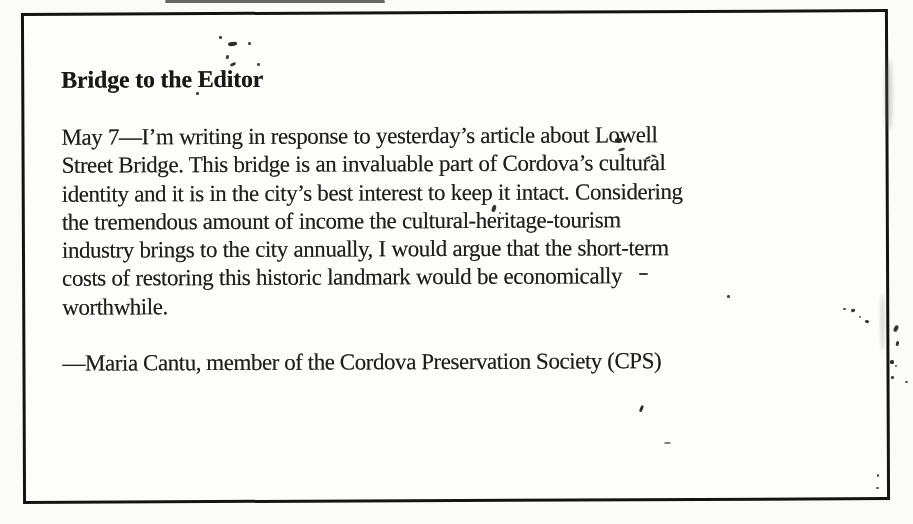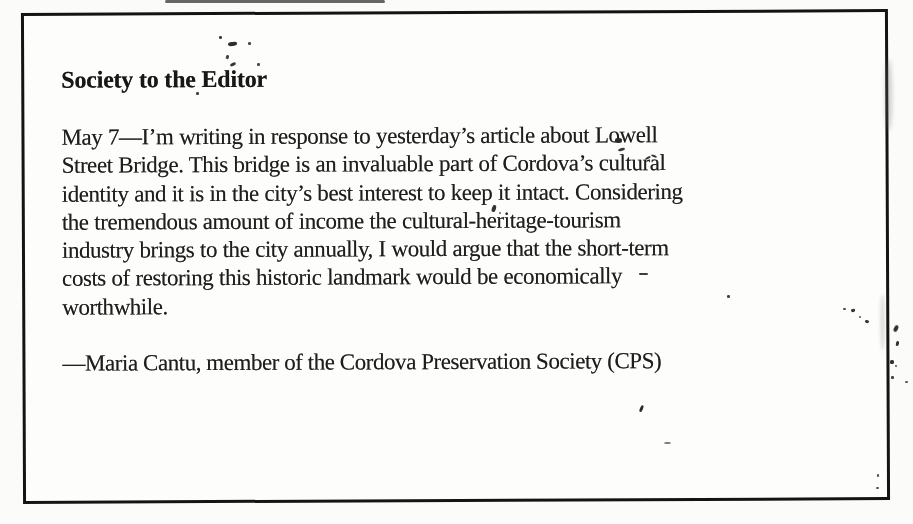--- a/index.html
+++ b/index.html
@@ -73,7 +73,7 @@
 <div class="page">
 
   <div class="letter-frame">
-    <h1 class="letter-heading">Society to the Editor</h1>
+    <h1 class="letter-heading">Bridge to the Editor</h1>
 
     <div class="letter-body">
       <div class="letter-line">May 7—I’m writing in response to yesterday’s article about Lowell</div>

